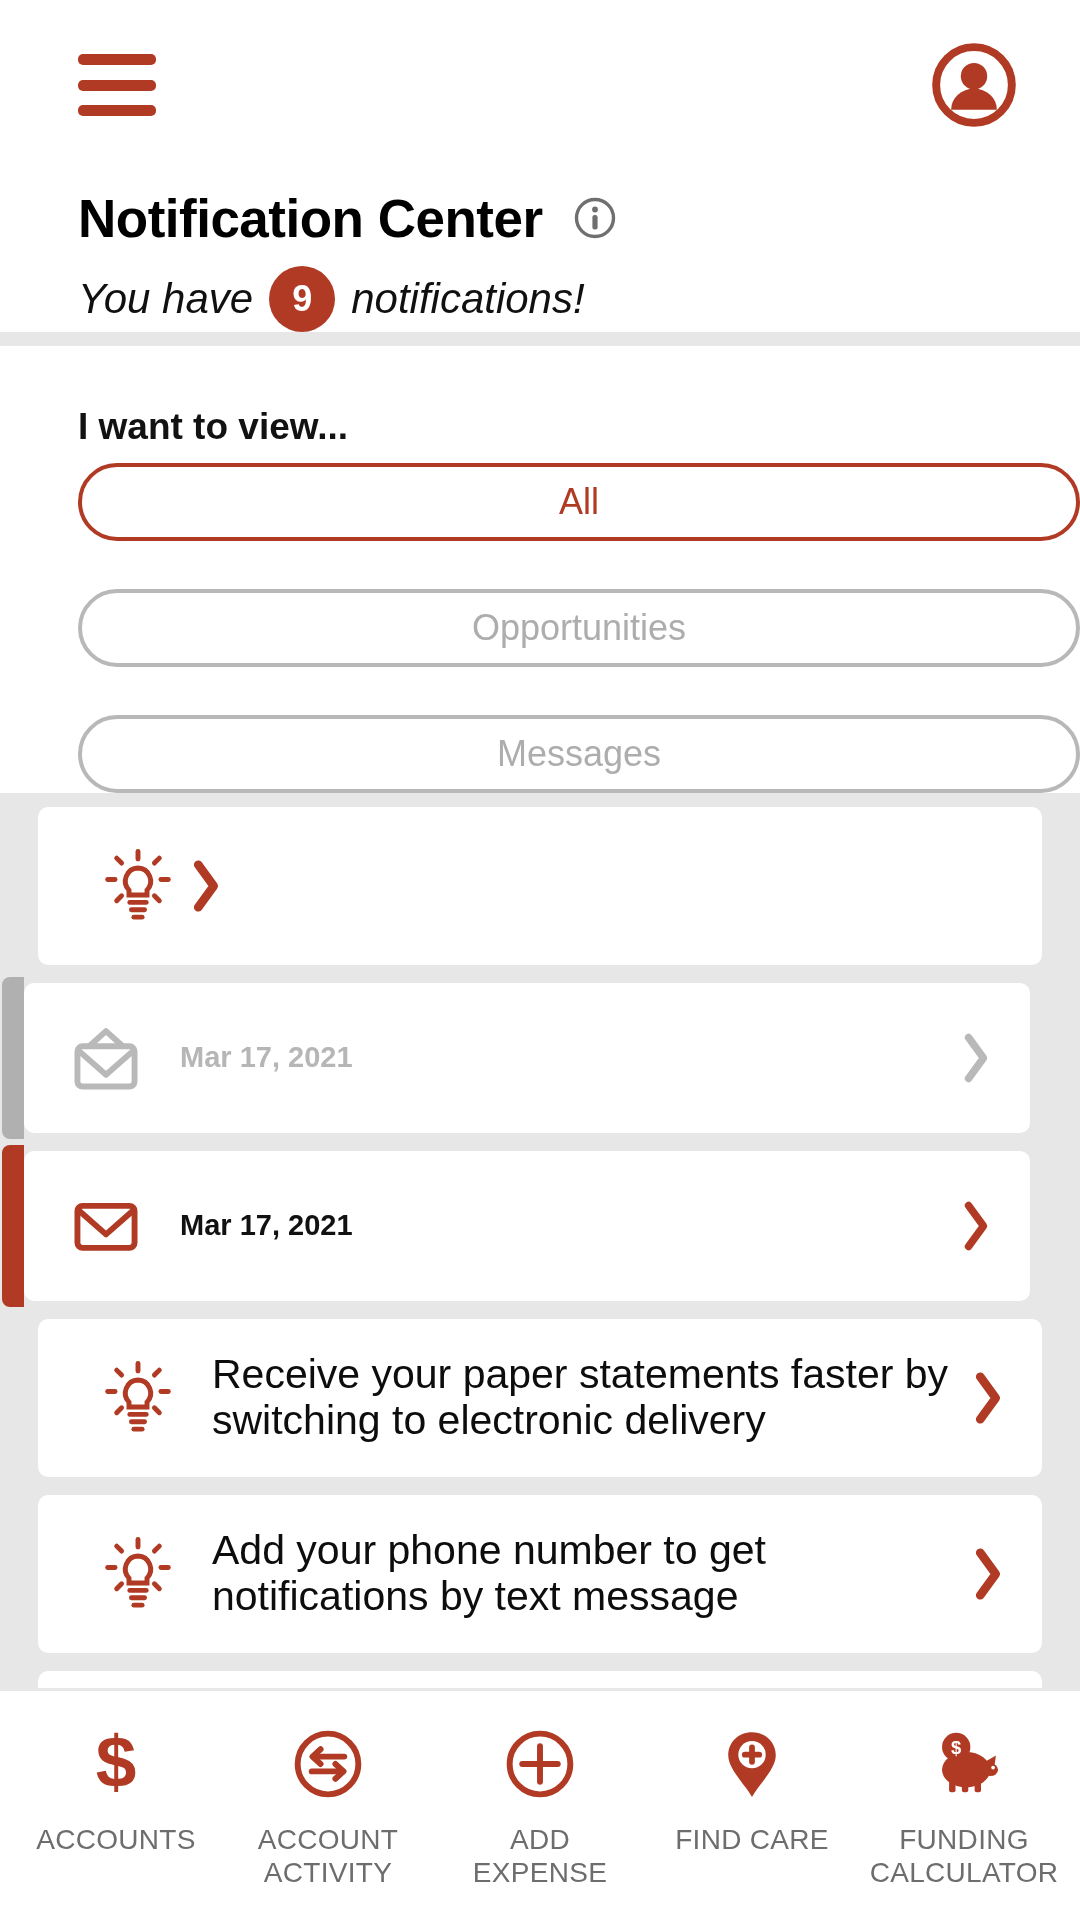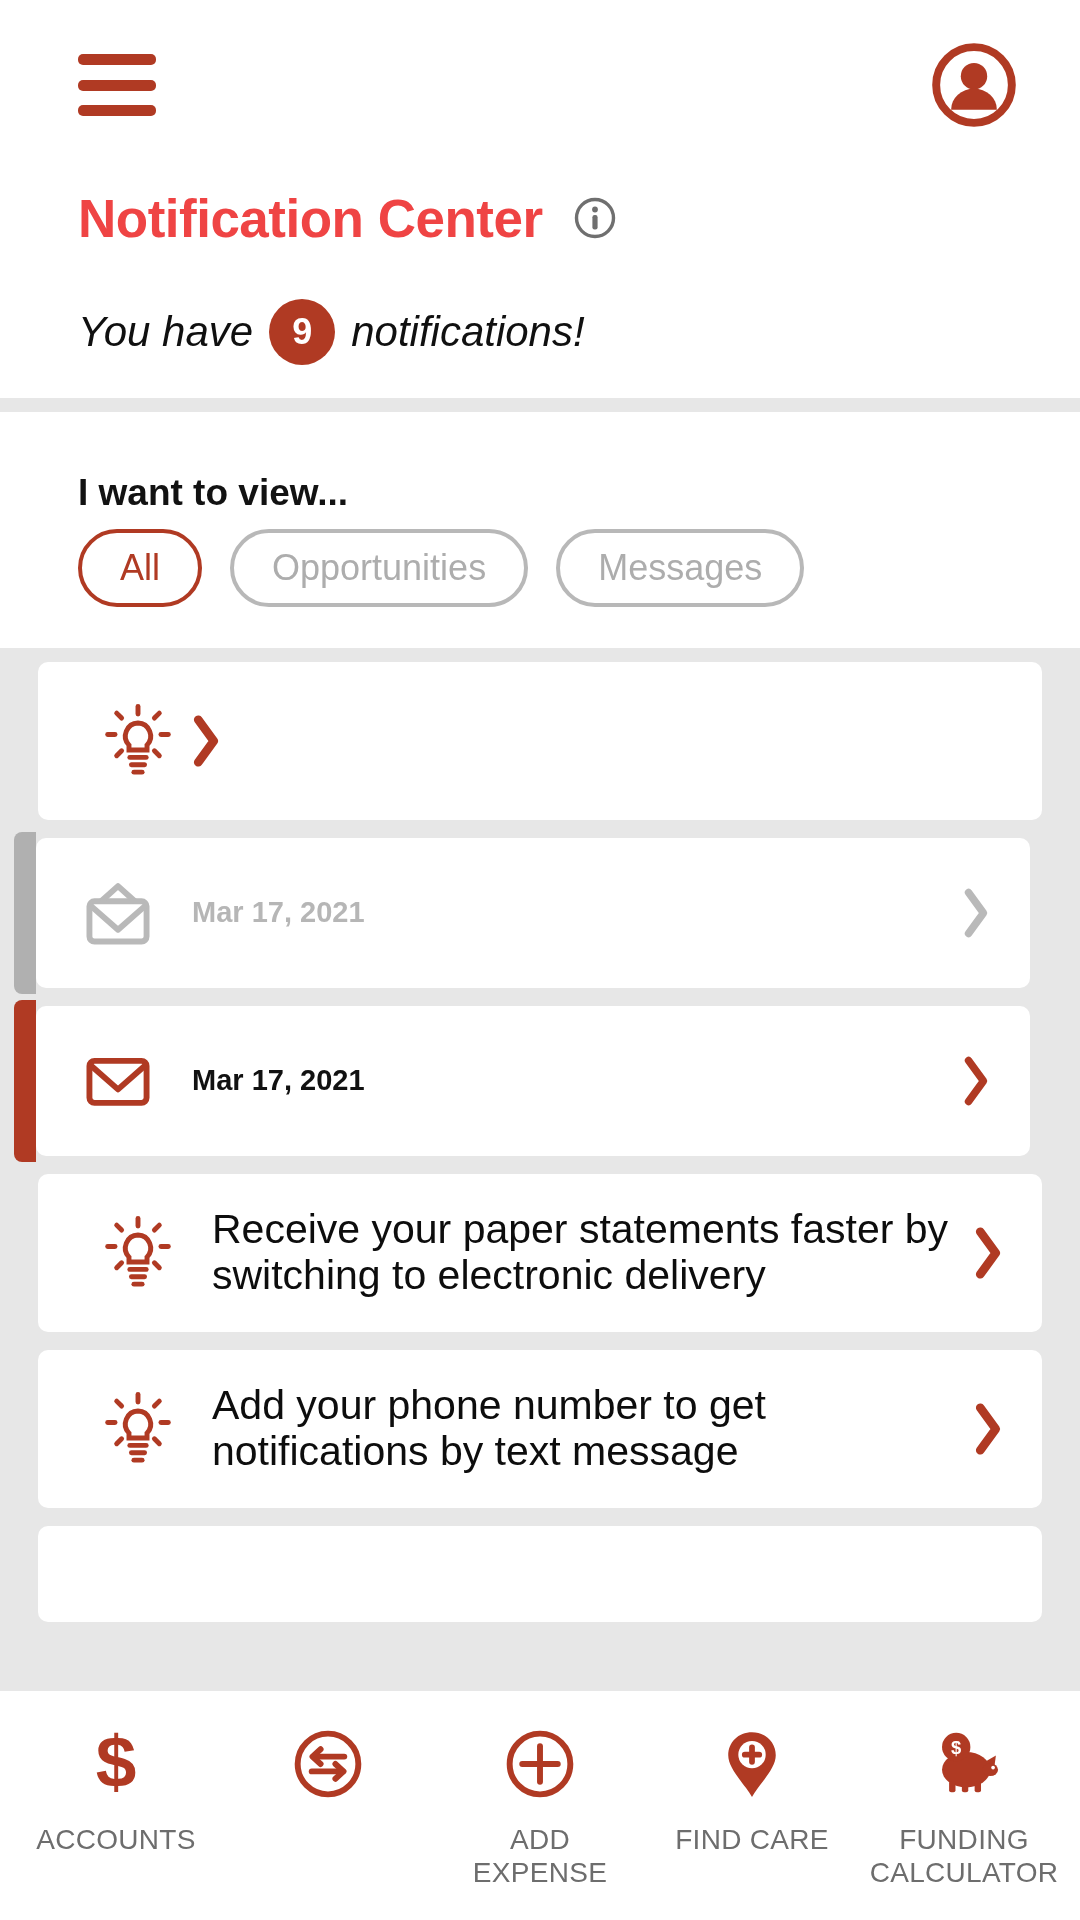--- a/index.html
+++ b/index.html
@@ -41,7 +41,7 @@
     height:96px; flex:0 0 96px;
   }
   .page-title {
-    font-size:53px; font-weight:bold; color:#ef4444;
+    font-size:53px; font-weight:bold; color:#000000;
     letter-spacing:-0.5px; white-space:nowrap;
   }
   .info-icon { width:44px; height:44px; flex:0 0 44px; }

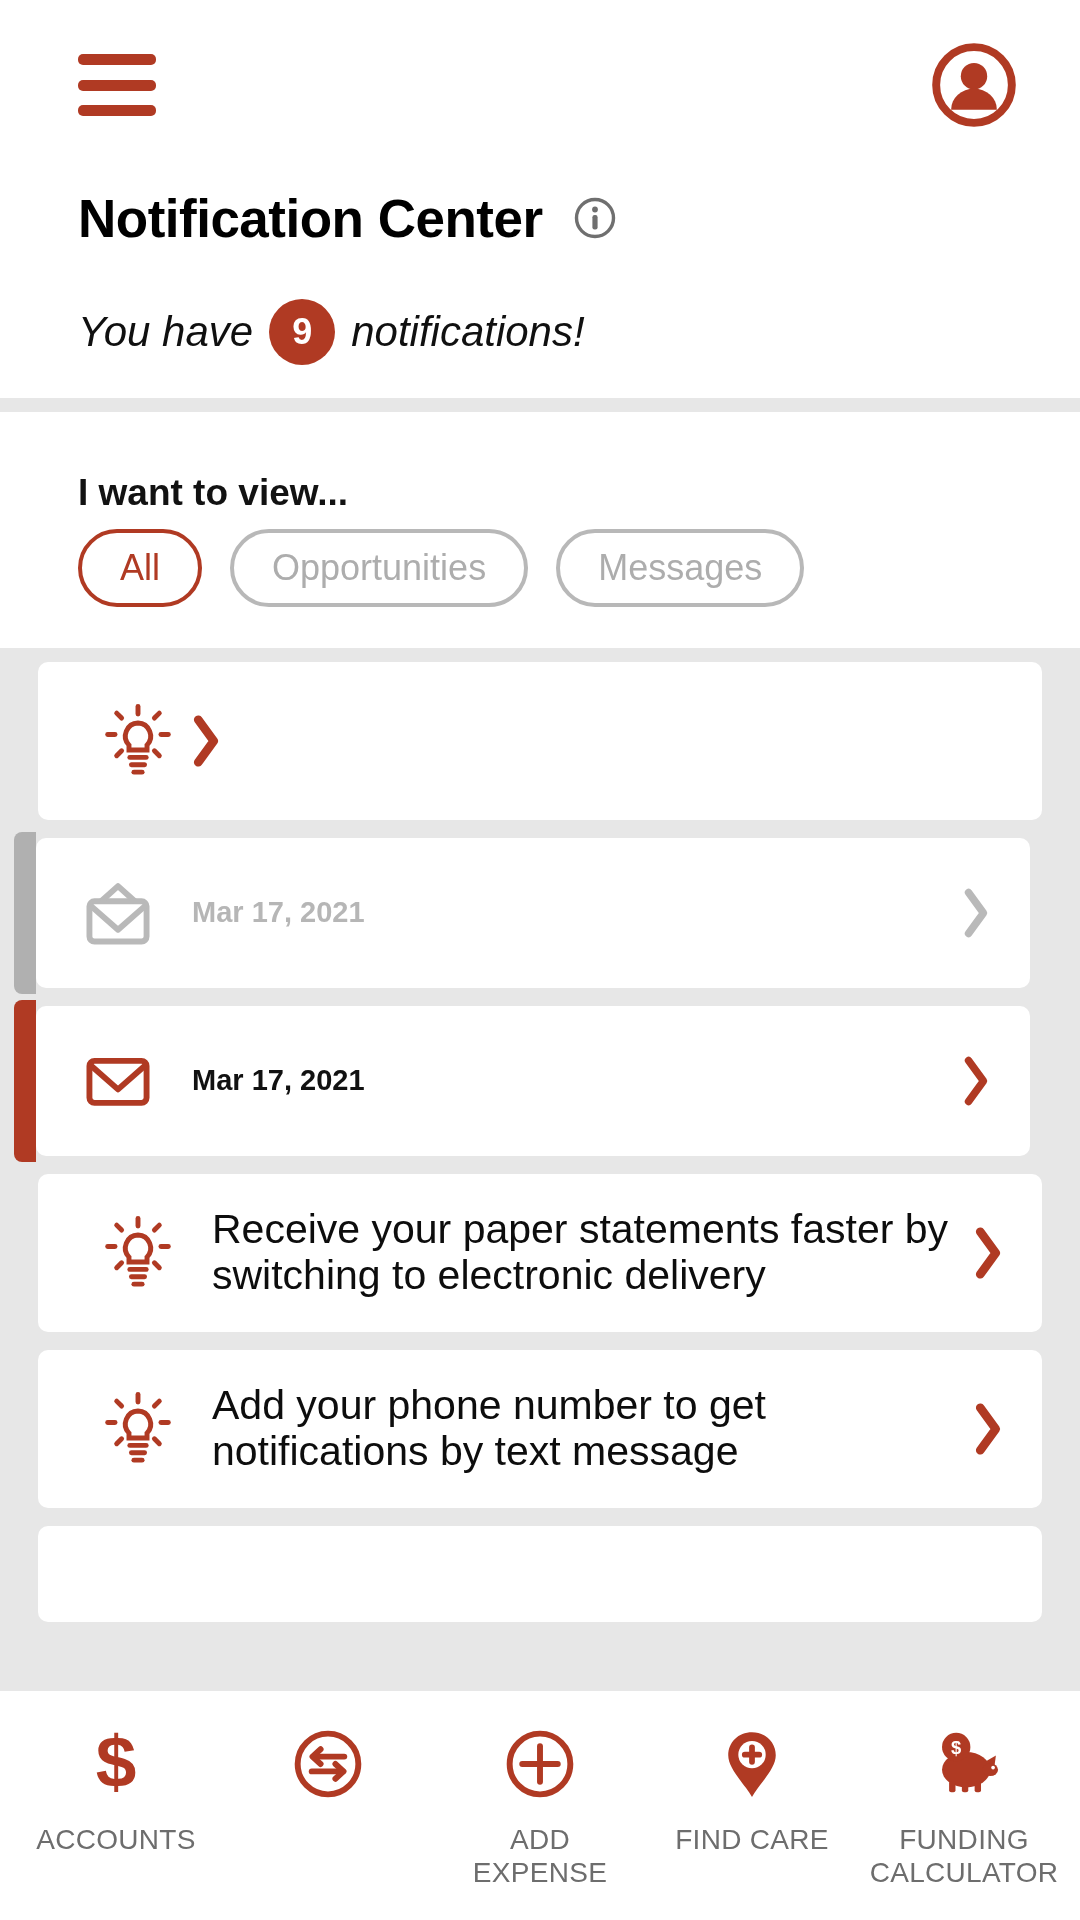--- a/index.html
+++ b/index.html
@@ -74,7 +74,7 @@
   .filters-label {
     font-size:37px; font-weight:bold; color:#121212; margin-bottom:15px;
   }
-  .pills { display:flex; gap:28px; }
+  .pills { display:flex; gap:48px;flex-direction:column; }
   .pill {
     border:4px solid #b8b8b8; border-radius:46px;
     height:78px; padding:0 38px;

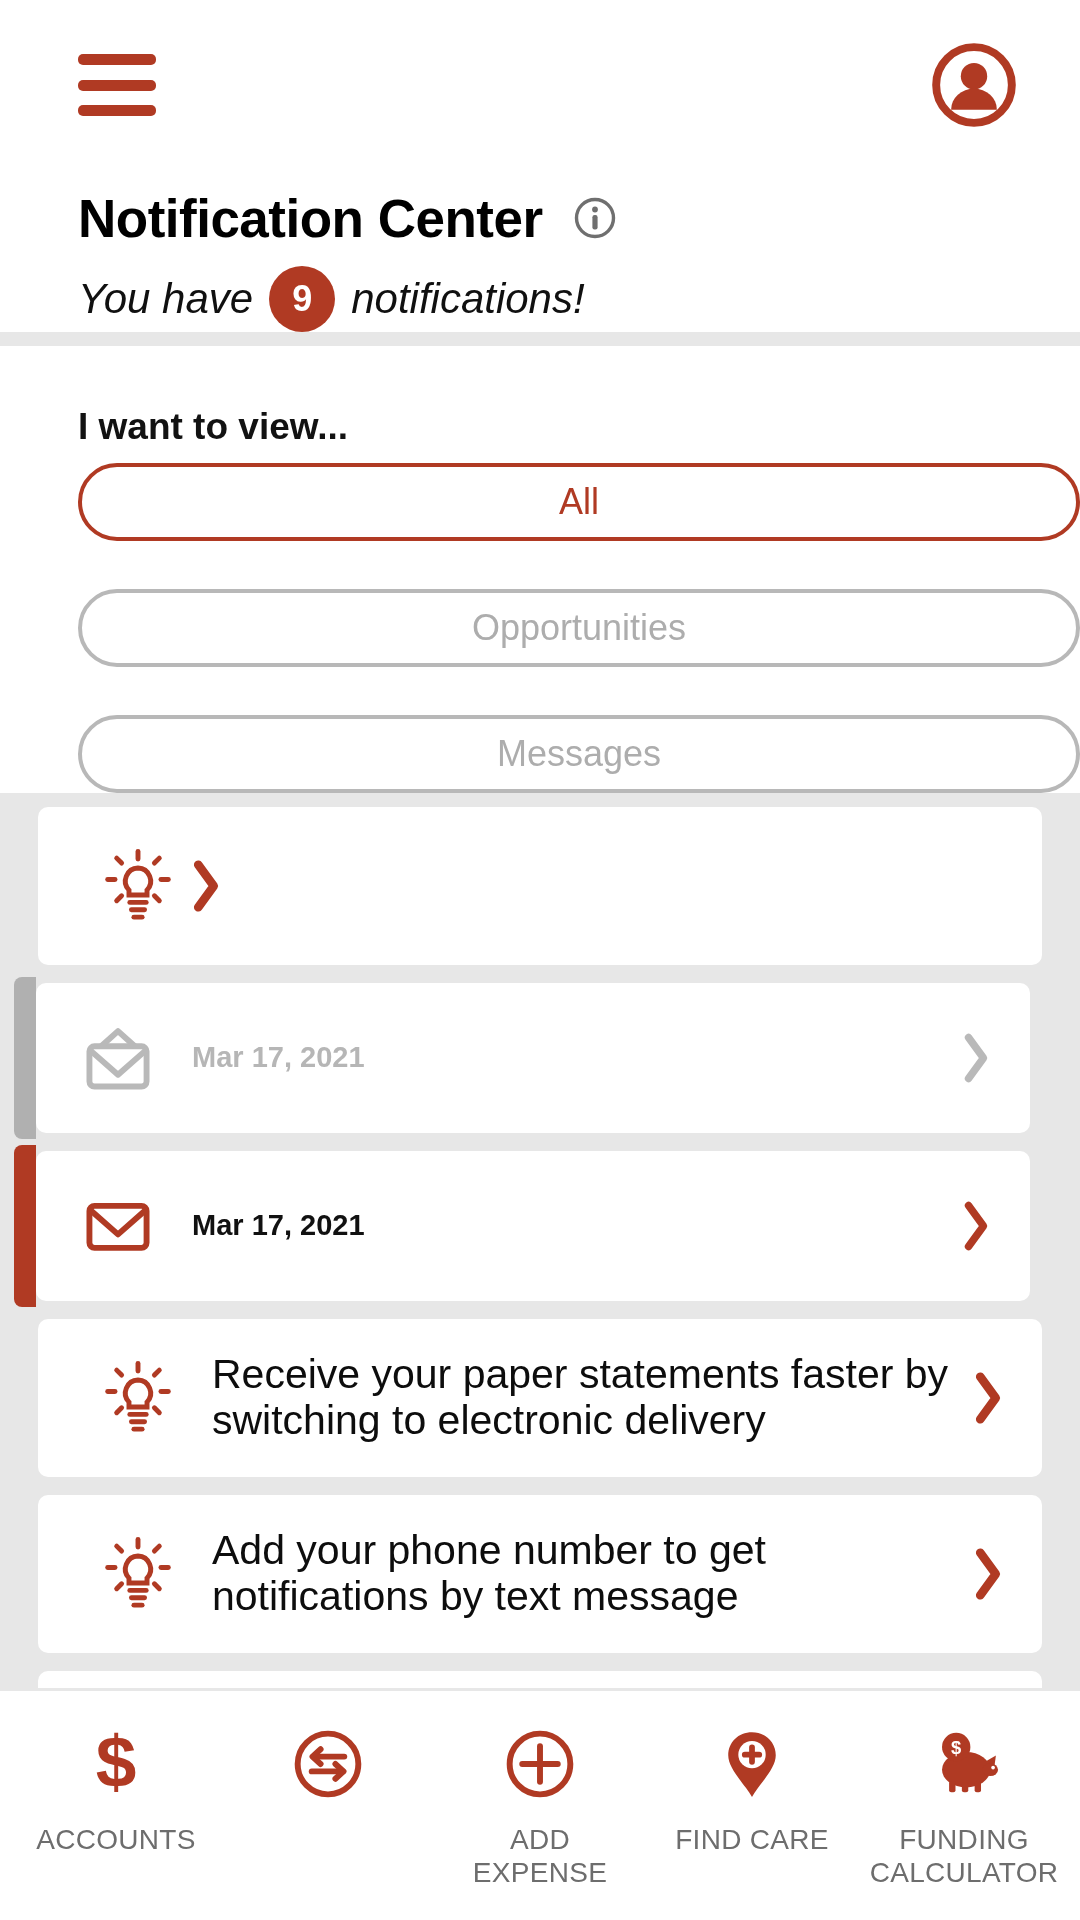--- a/index.html
+++ b/index.html
@@ -103,7 +103,7 @@
   }
   .card.opportunity { padding:22px 34px 22px 52px; }
   .card.message {
-    margin-left:36px; margin-right:50px;
+    margin-left:24px; margin-right:50px;
     padding:18px 34px 18px 34px;
     min-height:150px;
   }

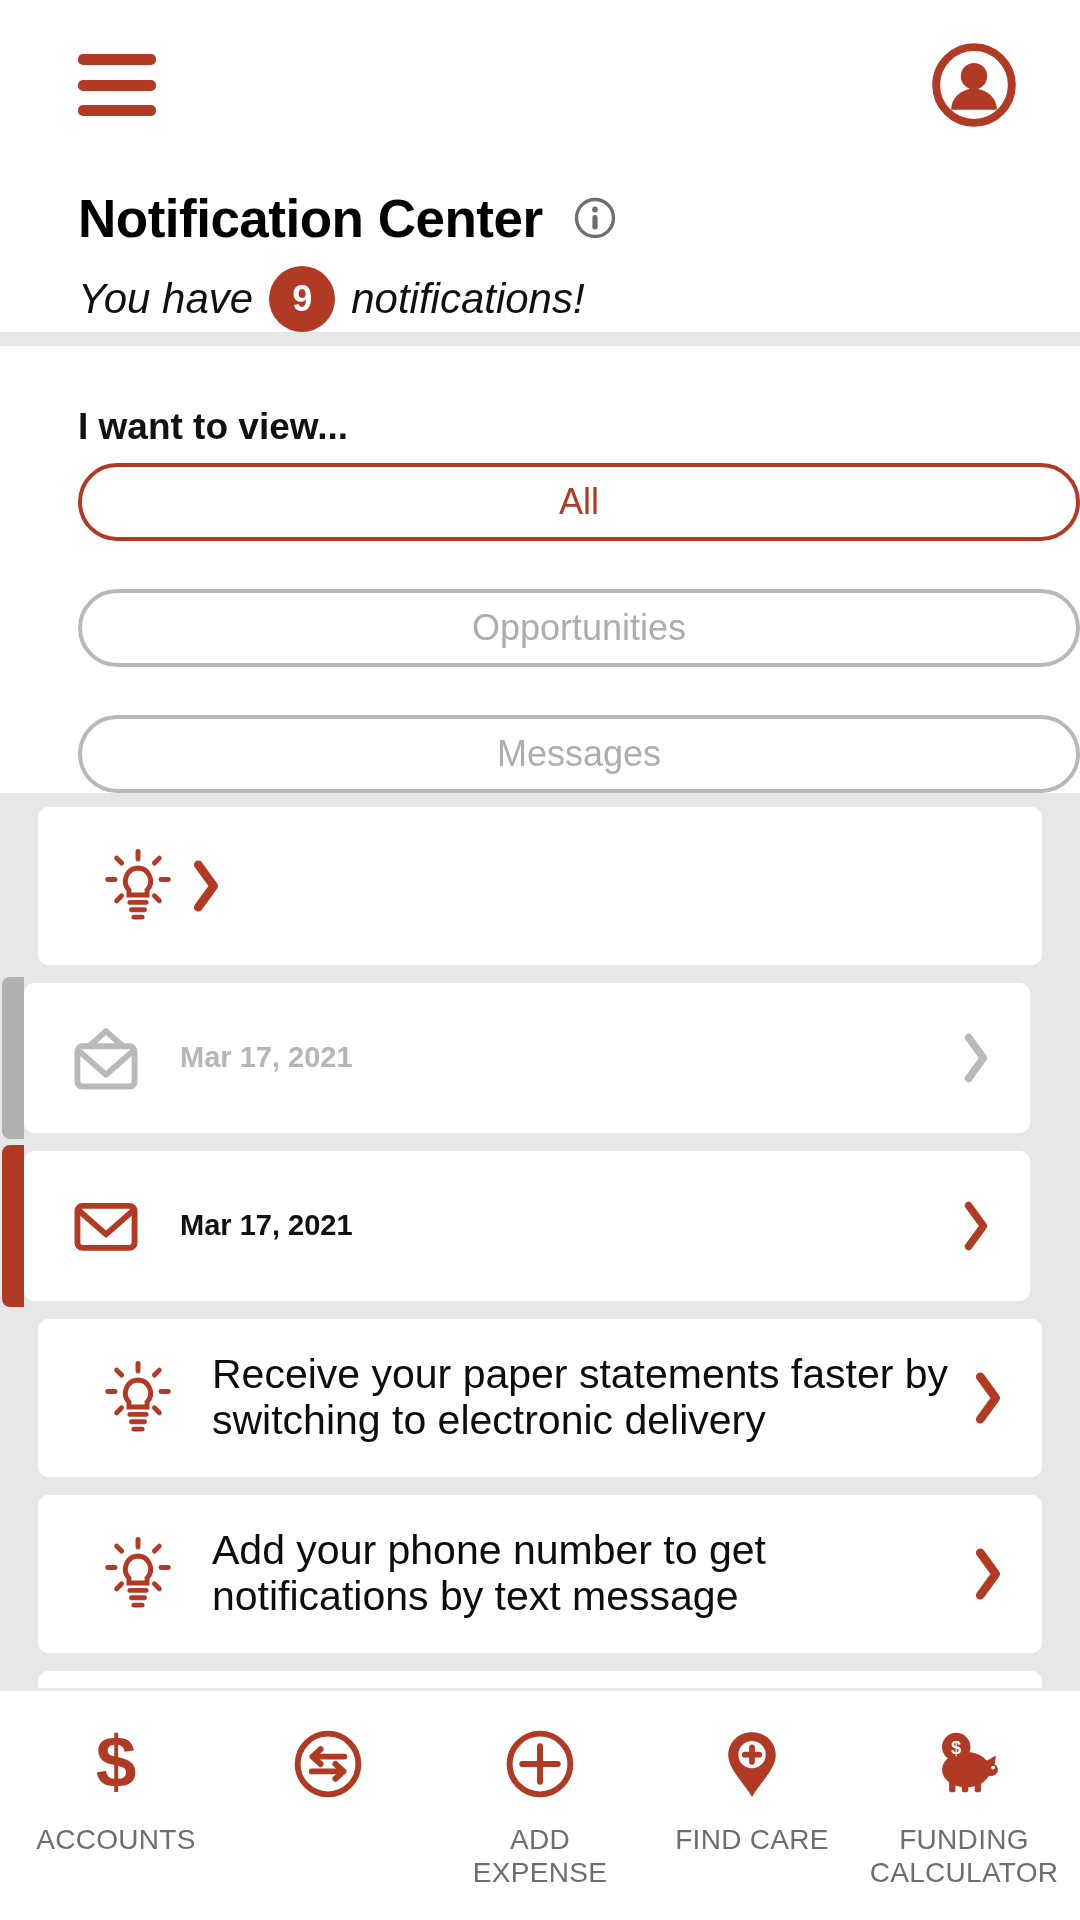--- a/index.html
+++ b/index.html
@@ -349,6 +349,7 @@
           </g>
         </svg>
       </div>
+      <div class="navlabel">ACCOUNT<br>ACTIVITY</div>
     </div>
 
     <div class="navitem">

